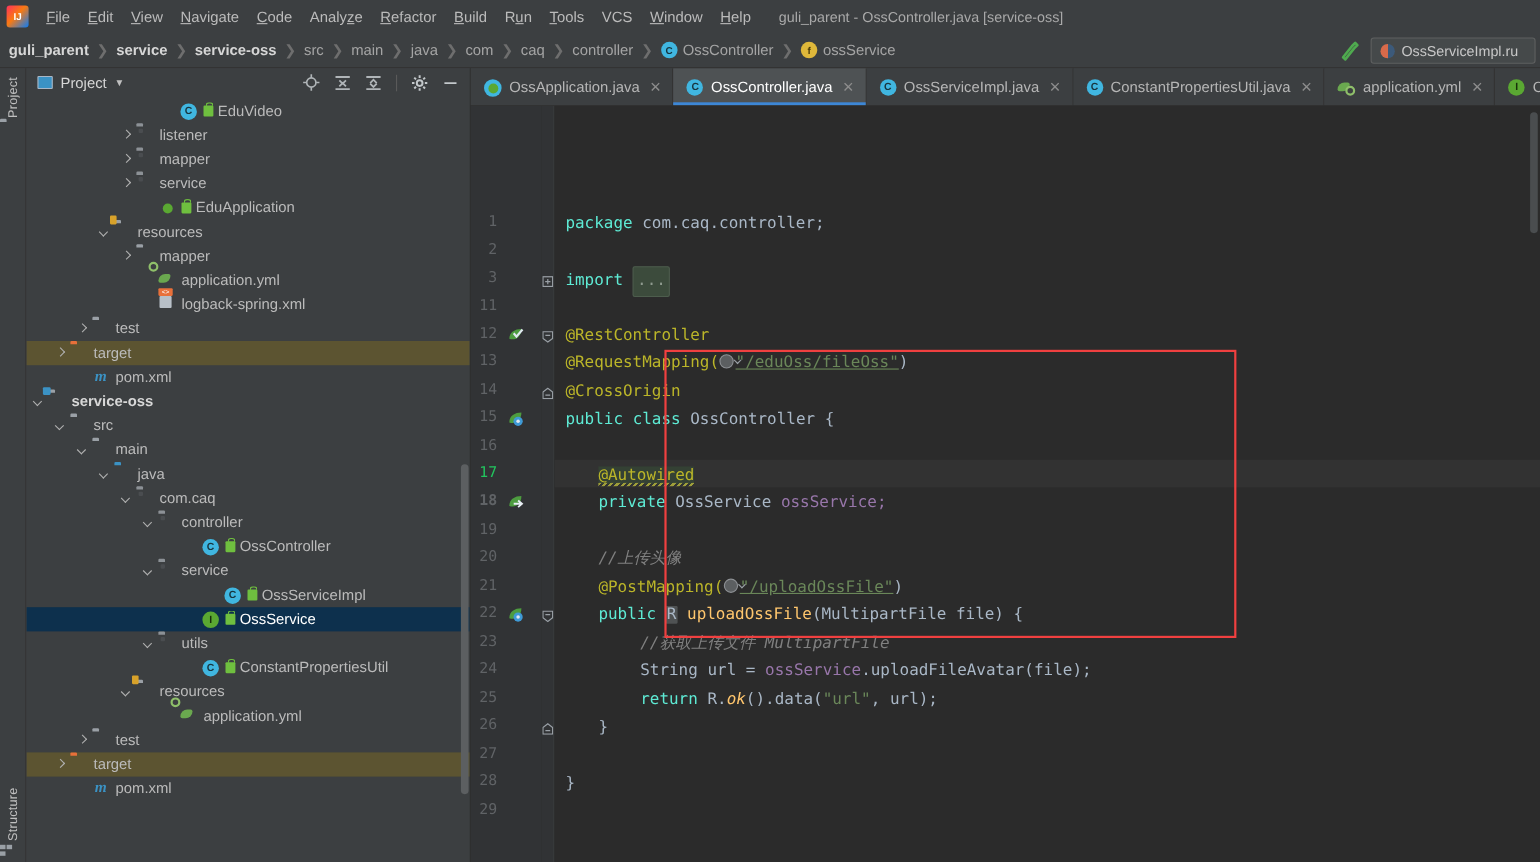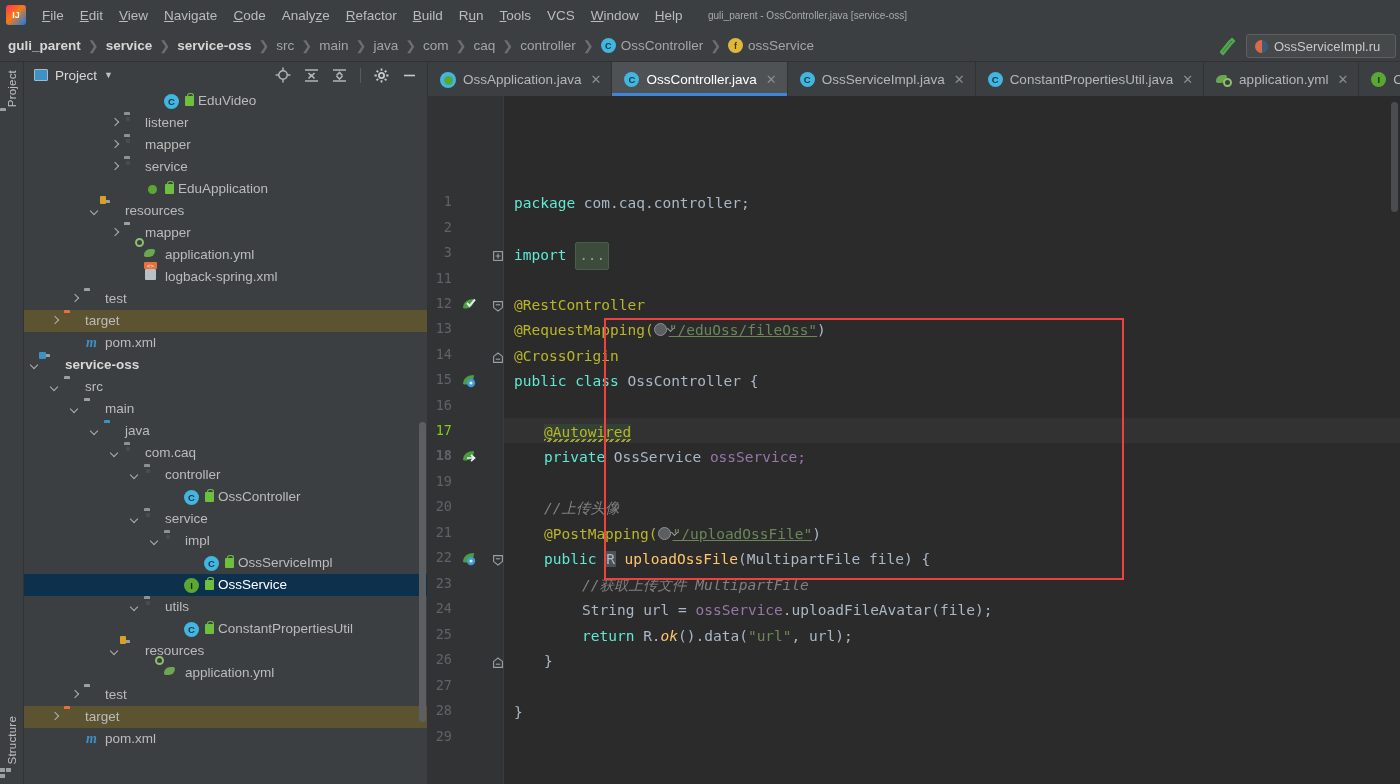--- a/index.html
+++ b/index.html
@@ -18,7 +18,7 @@
   .menuitem { padding:4px 8px; color:#bbbbbb; font-size:13.5px; cursor:default; white-space:nowrap; }
   .menuitem u { text-decoration:underline; }
   .wintitle { position:absolute; left:708px; top:0; height:30px; display:flex; align-items:center;
-              color:#a9a9a9; font-size:10px; }
+              color:#a9a9a9; font-size:13px; }
 
   
   .navbar { height:32px; background:#3c3f41; display:flex; align-items:center; padding-left:8px;

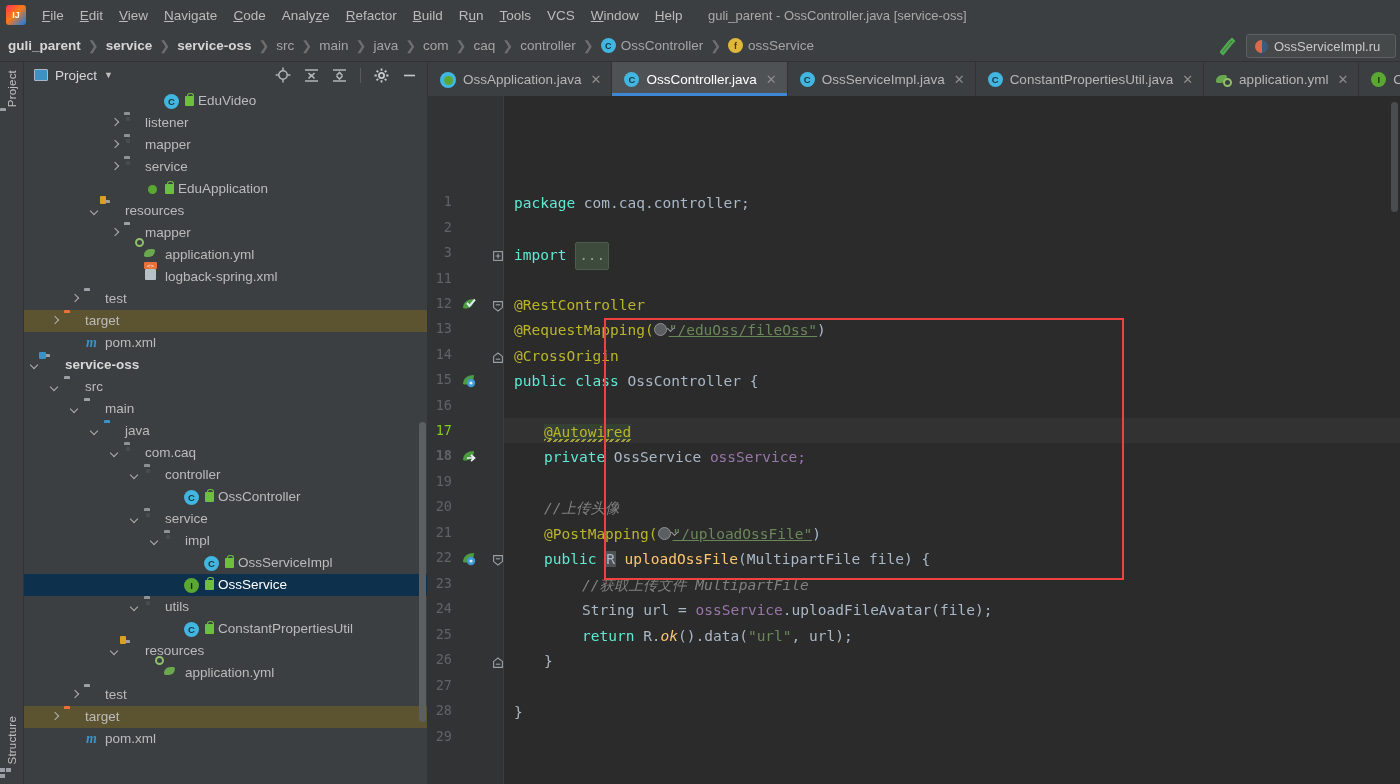--- a/index.html
+++ b/index.html
@@ -127,7 +127,7 @@
 
   .ln { position:absolute; right:40px; color:#606366; font-size:13.5px;
         font-family:"DejaVu Sans Mono", monospace; text-align:right; width:28px; }
-  .ln.cur { color:#84cc16; }
+  .ln.cur { color:#22c55e; }
   .gic { position:absolute; left:32px; width:17px; height:17px; }
   .bulb { position:absolute; left:80px; width:14px; height:16px; }
 

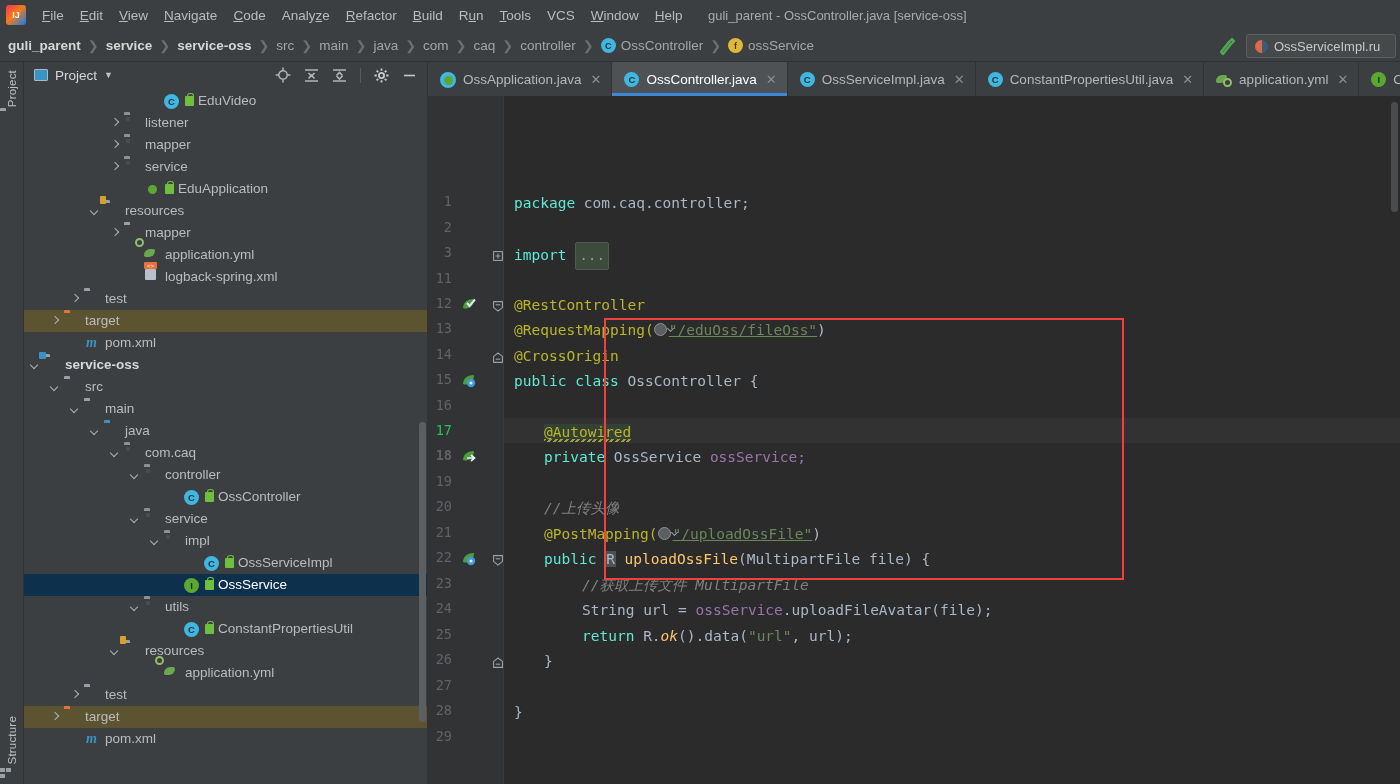--- a/index.html
+++ b/index.html
@@ -435,12 +435,6 @@
             <span class="lbl">service</span>
           </div>
           <div class="row">
-            <span style="width: 126px; flex: 0 0 auto;"></span>
-            <span class="arrow d"></span>
-            <span class="ico"><span class="i-folder pkg"></span></span>
-            <span class="lbl">impl</span>
-          </div>
-          <div class="row">
             <span style="width: 166px; flex: 0 0 auto;"></span>
             <span class="arrow"></span>
             <span class="ico">

